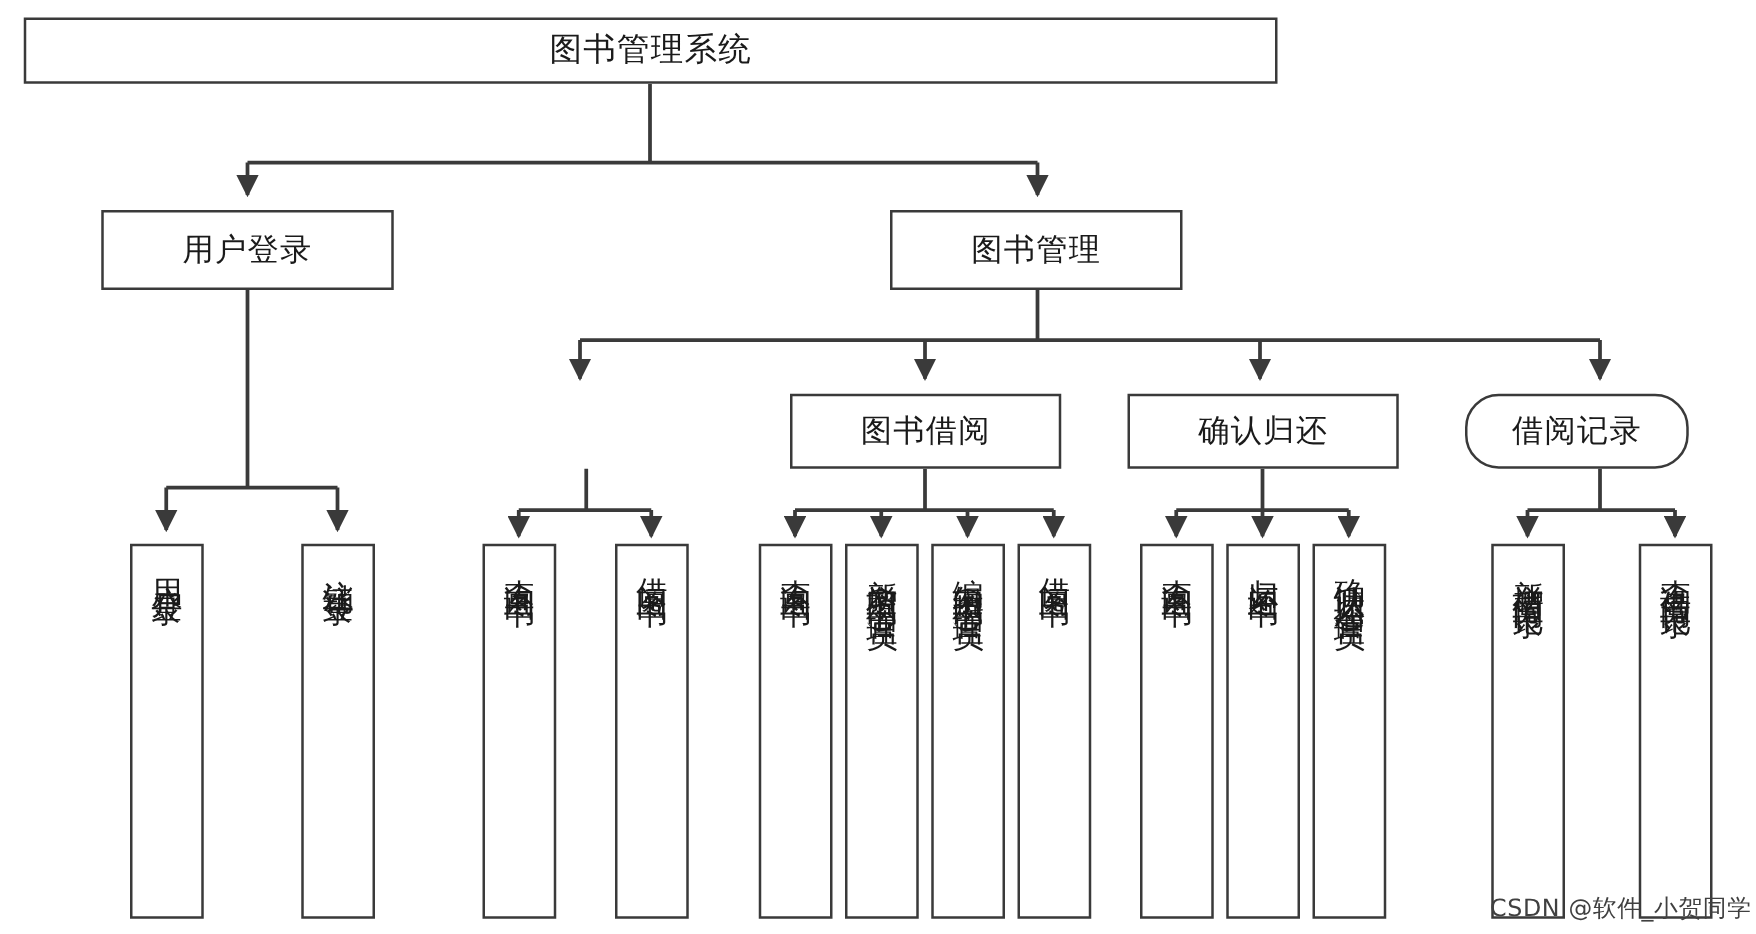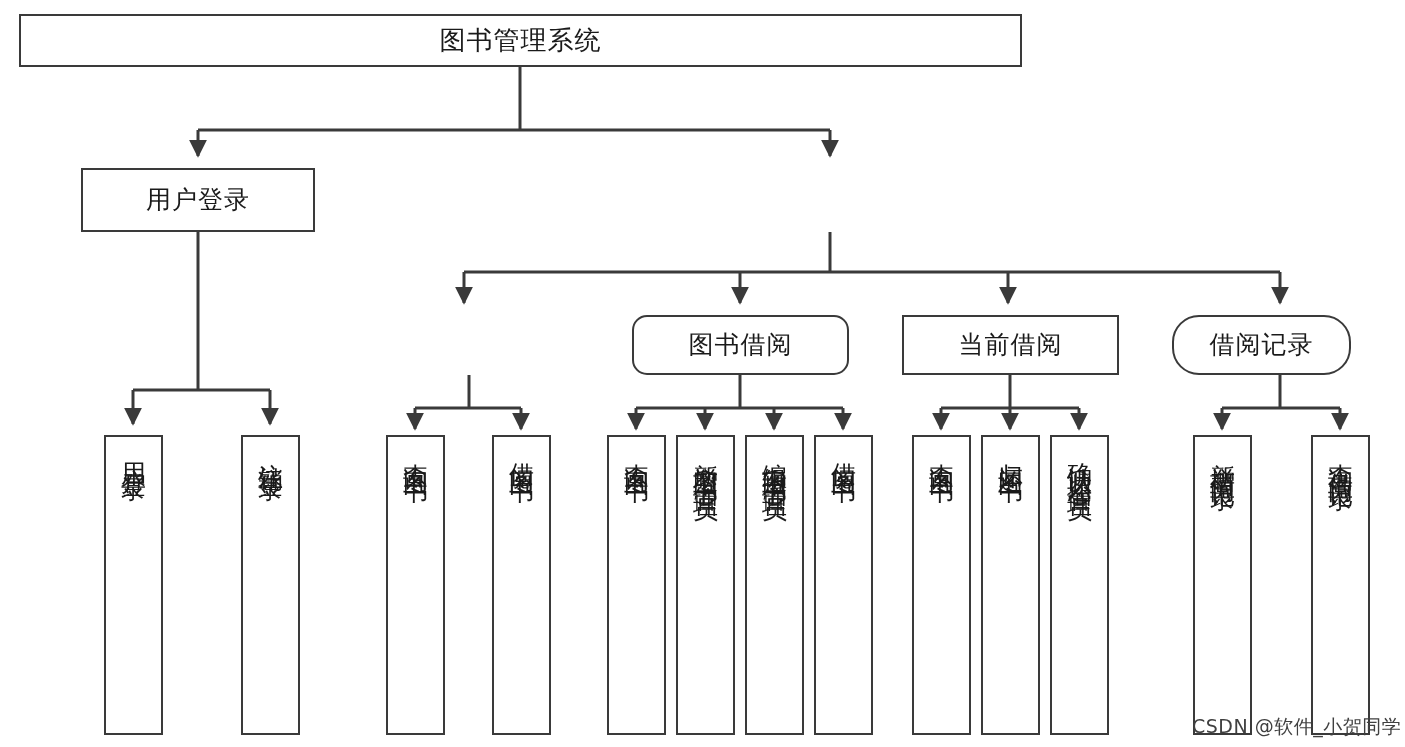--- a/index.html
+++ b/index.html
@@ -140,6 +140,9 @@
     <span class="node-label">用户登录</span>
   </div>
 
+  <div class="node horizontal" style="left:712px; top:168px; width:234px; height:64px;">
+    <span class="node-label">图书管理</span>
+  </div>
 
 
   <div class="node horizontal" style="left:632px; top:315px; width:217px; height:60px;border-radius:15px;">

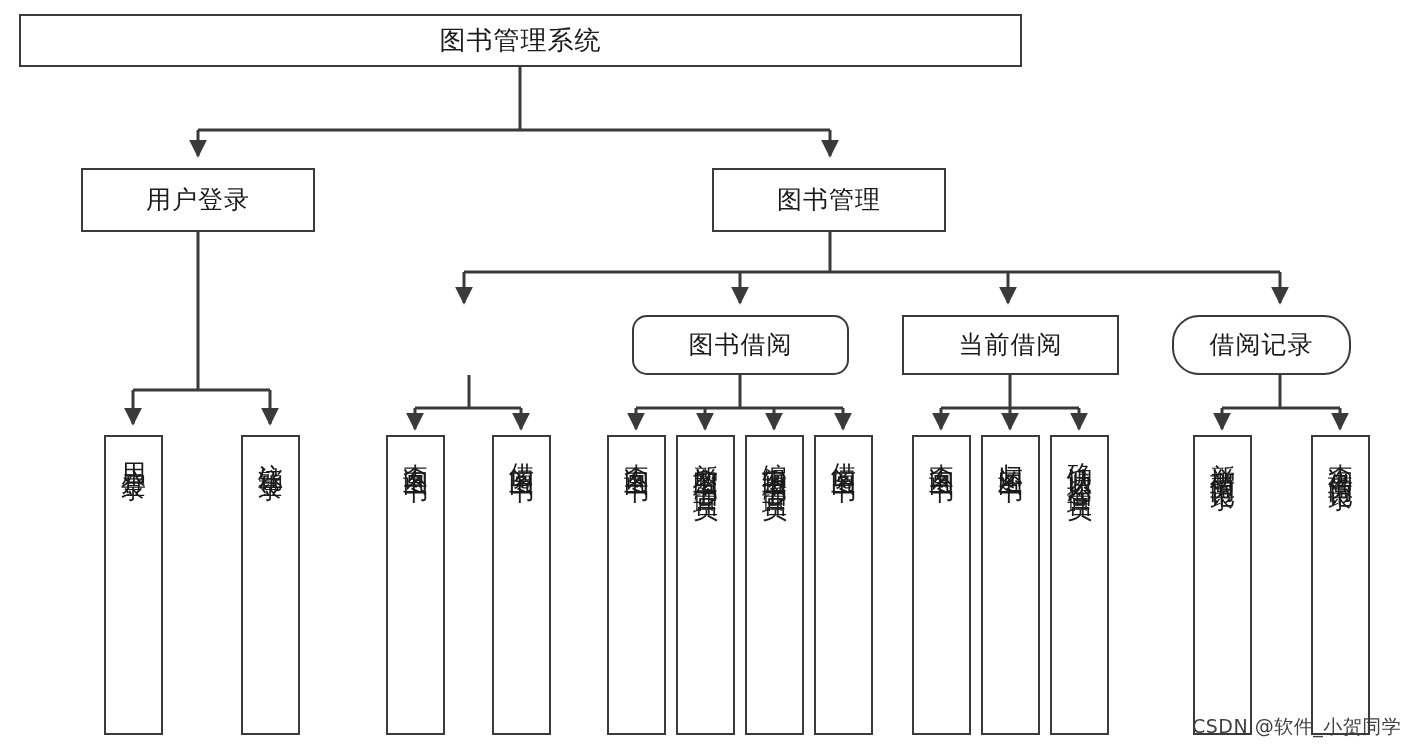--- a/index.html
+++ b/index.html
@@ -145,7 +145,7 @@
   </div>
 
 
-  <div class="node horizontal" style="left:632px; top:315px; width:217px; height:60px;border-radius:15px;">
+  <div class="node horizontal" style="left:632px; top:315px; width:217px; height:60px;">
     <span class="node-label">图书借阅</span>
   </div>
 

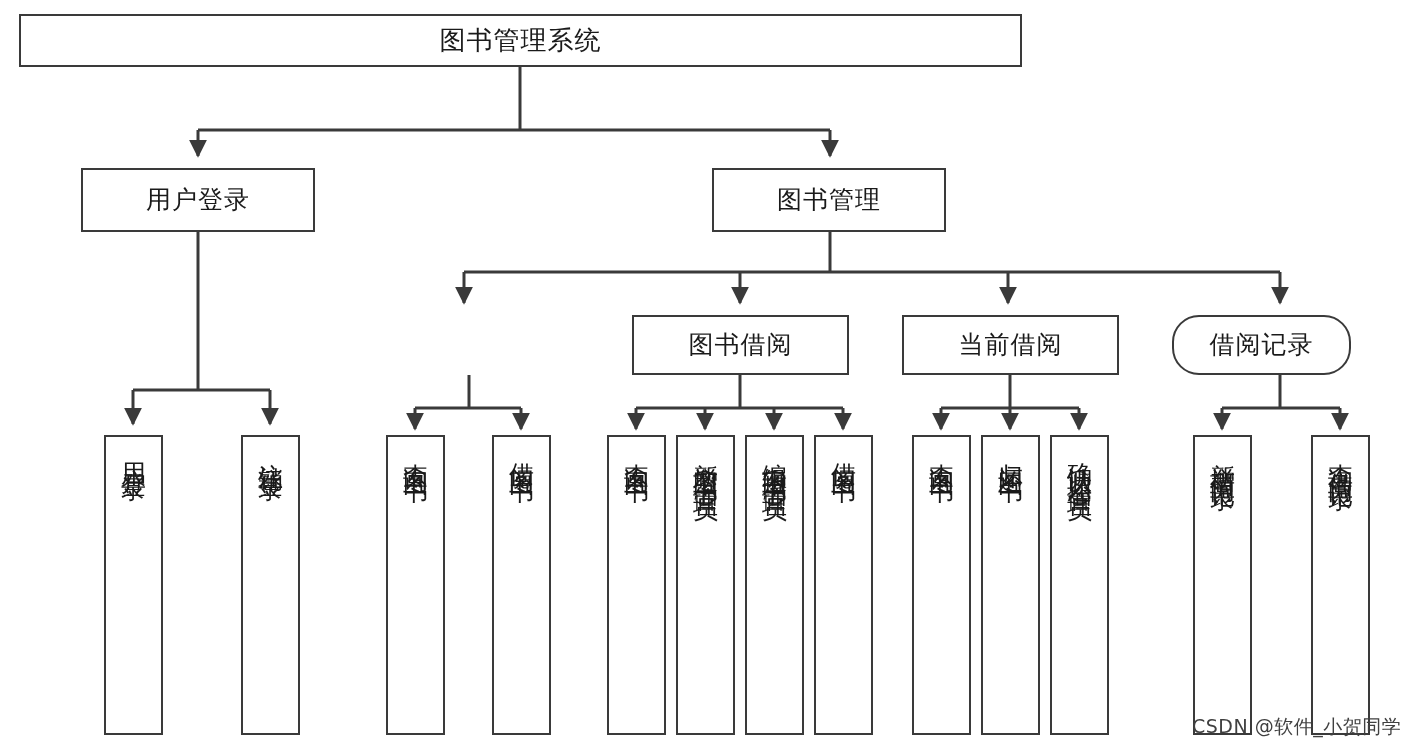--- a/index.html
+++ b/index.html
@@ -150,7 +150,7 @@
   </div>
 
   <div class="node horizontal" style="left:902px; top:315px; width:217px; height:60px;">
-    <span class="node-label">当前借阅</span>
+    <span class="node-label">确认归还</span>
   </div>
 
   <div class="node horizontal" style="left:1172px; top:315px; width:179px; height:60px;border-radius:27px;">

